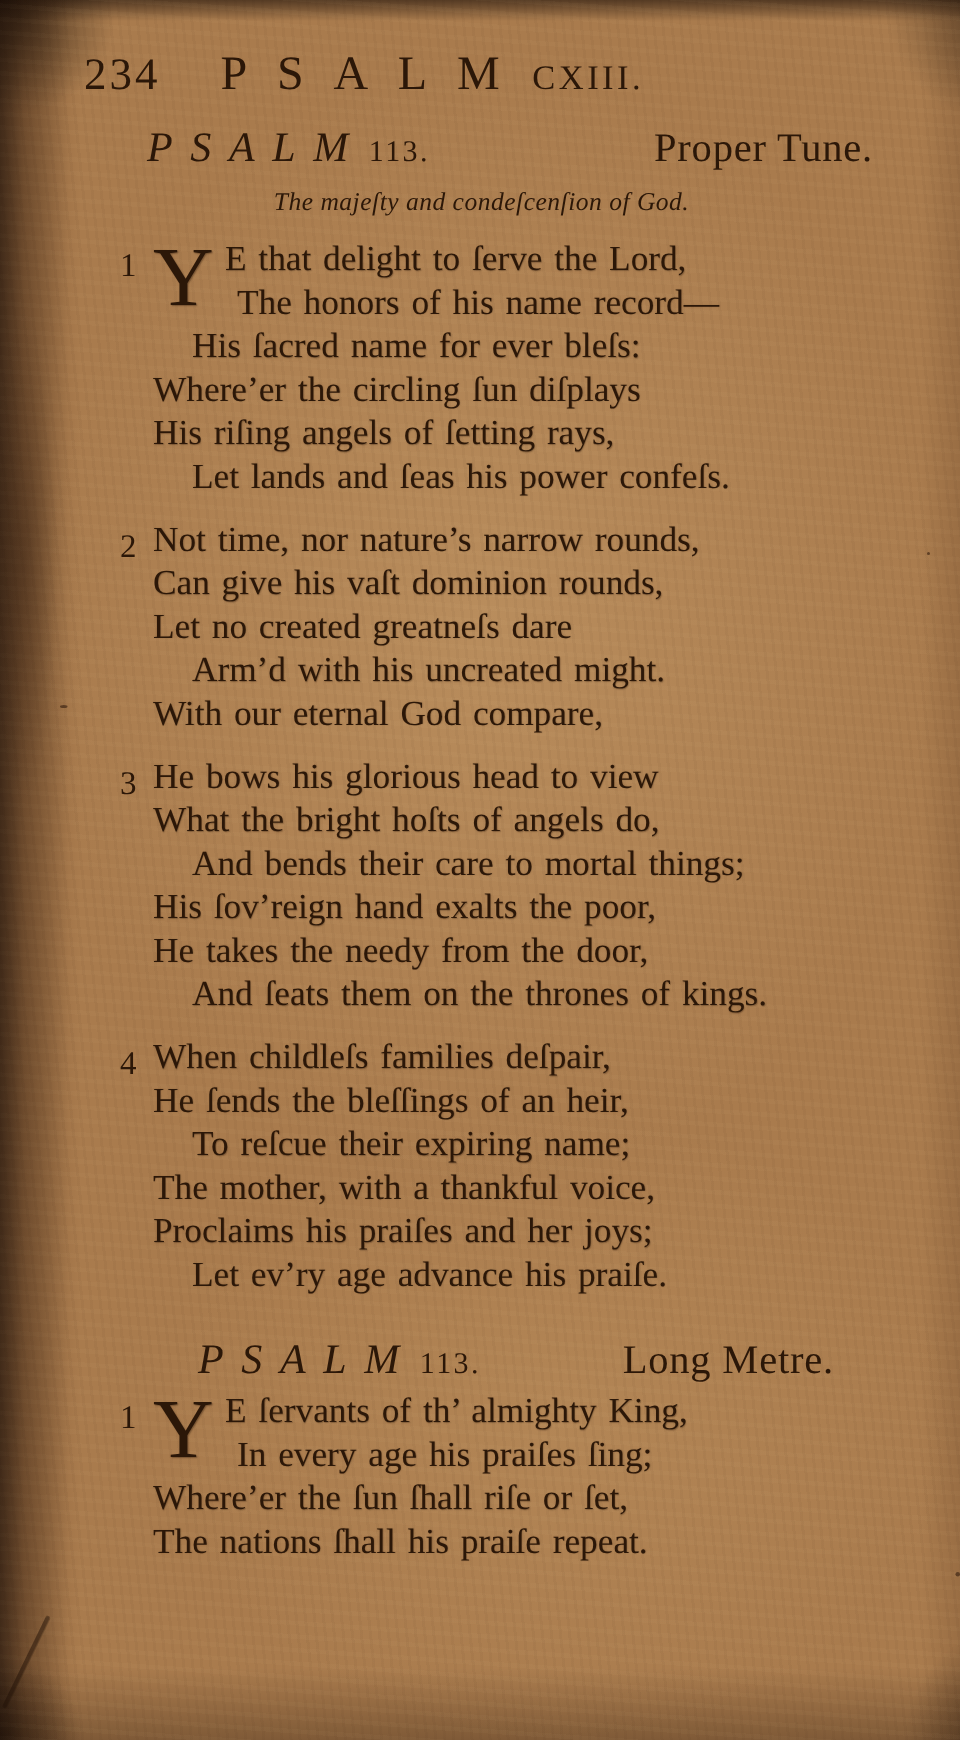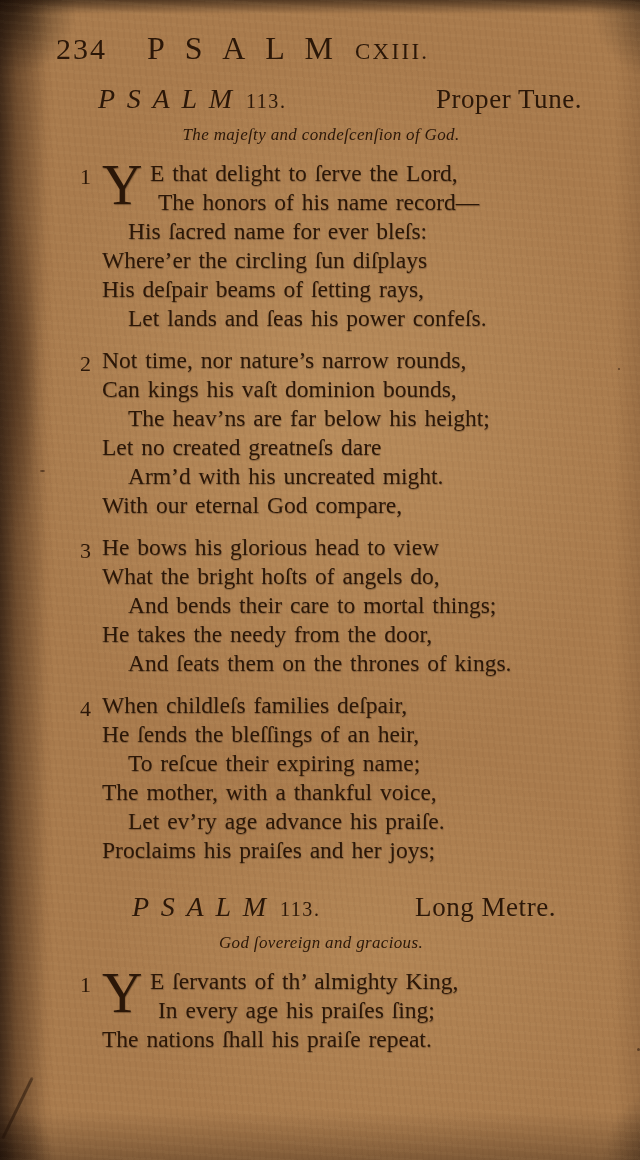--- a/index.html
+++ b/index.html
@@ -121,7 +121,7 @@
           <div class="line dc2">The honors of his name record—</div>
           <div class="line ind">His ſacred name for ever bleſs:</div>
           <div class="line">Where’er the circling ſun diſplays</div>
-          <div class="line">His deſpair beams of ſetting rays,</div>
+          <div class="line">His riſing angels of ſetting rays,</div>
           <div class="line ind">Let lands and ſeas his power confeſs.</div>
         </div>
 

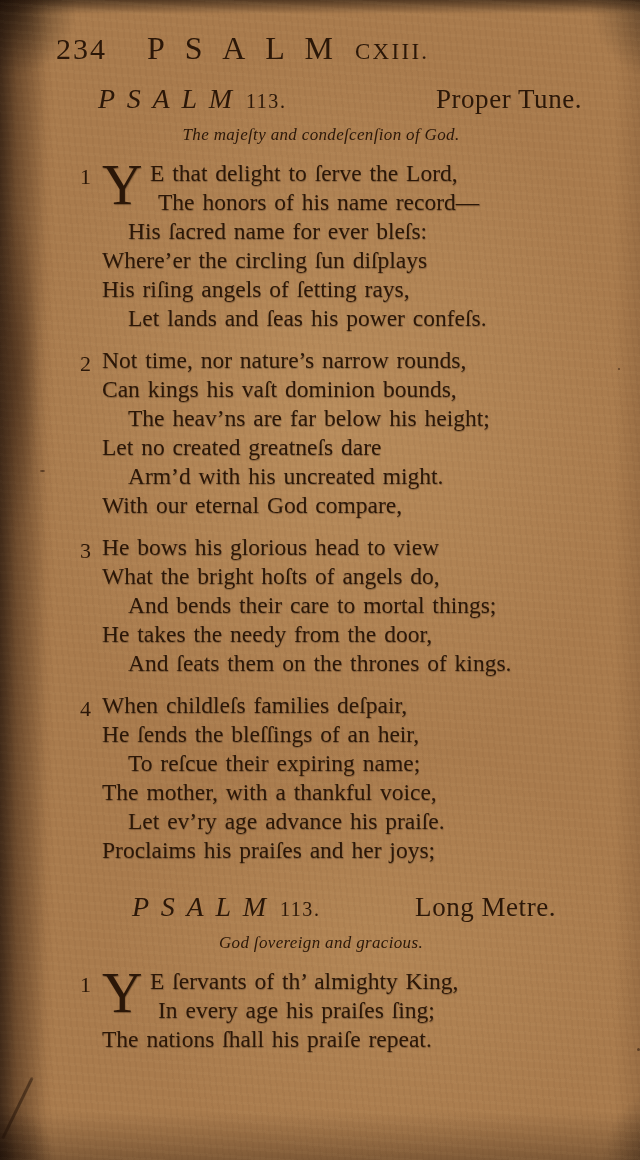--- a/index.html
+++ b/index.html
@@ -128,7 +128,7 @@
         <div class="verse">
           <span class="vnum">2</span>
           <div class="line">Not time, nor nature’s narrow rounds,</div>
-          <div class="line">Can kings his vaſt dominion bounds,</div>
+          <div class="line">Can give his vaſt dominion rounds,</div>
           <div class="line ind">The heav’ns are far below his height;</div>
           <div class="line">Let no created greatneſs dare</div>
           <div class="line ind">Arm’d with his uncreated might.</div>

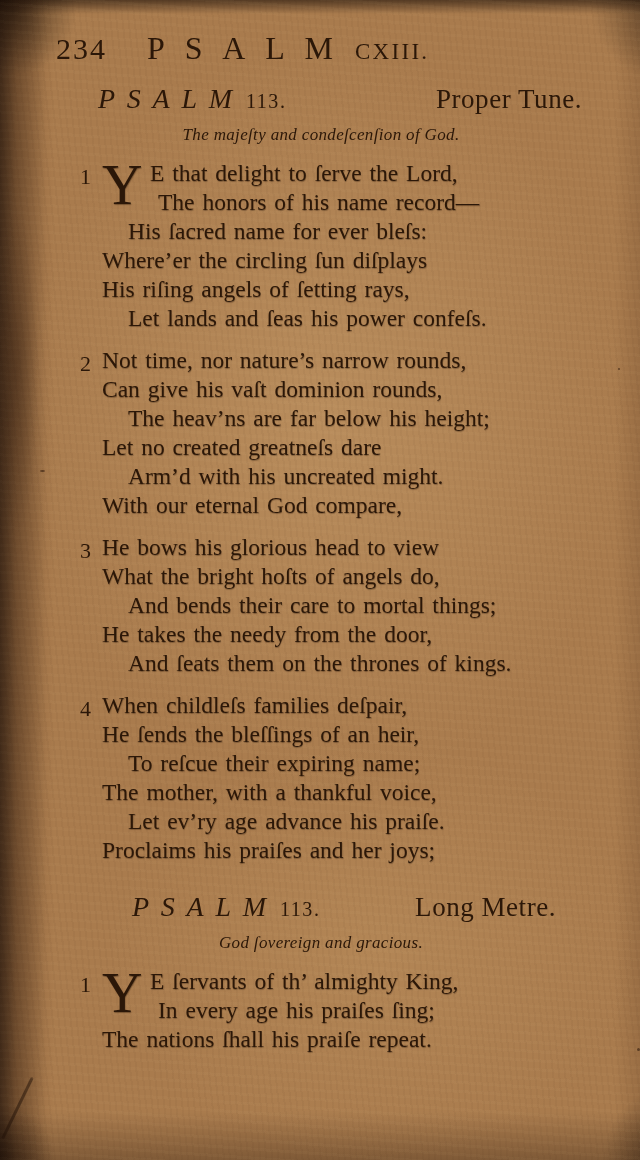--- a/index.html
+++ b/index.html
@@ -129,7 +129,6 @@
           <span class="vnum">2</span>
           <div class="line">Not time, nor nature’s narrow rounds,</div>
           <div class="line">Can give his vaſt dominion rounds,</div>
-          <div class="line ind">The heav’ns are far below his height;</div>
           <div class="line">Let no created greatneſs dare</div>
           <div class="line ind">Arm’d with his uncreated might.</div>
           <div class="line">With our eternal God compare,</div>

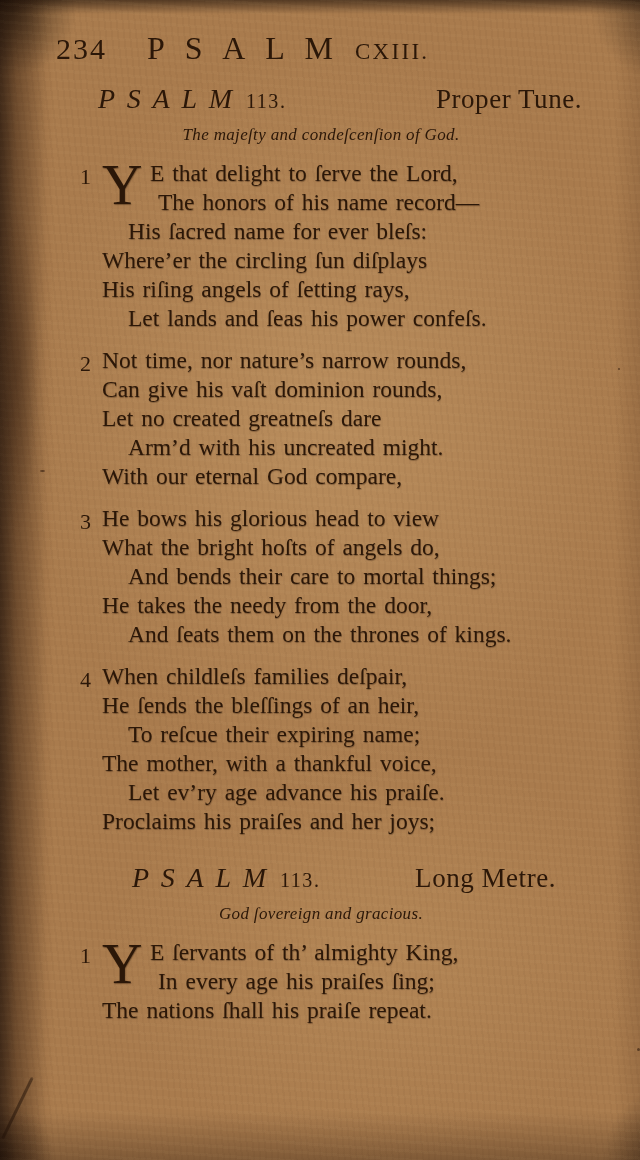--- a/index.html
+++ b/index.html
@@ -139,6 +139,7 @@
           <div class="line">He bows his glorious head to view</div>
           <div class="line">What the bright hoſts of angels do,</div>
           <div class="line ind">And bends their care to mortal things;</div>
+          <div class="line">His ſov’reign hand exalts the poor,</div>
           <div class="line">He takes the needy from the door,</div>
           <div class="line ind">And ſeats them on the thrones of kings.</div>
         </div>

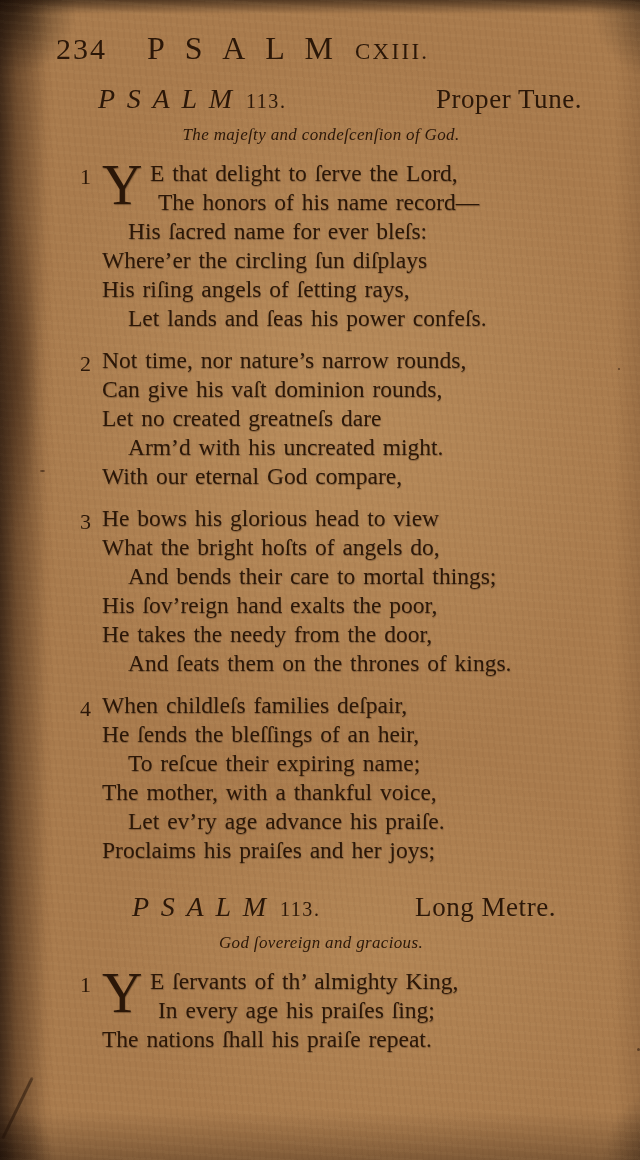--- a/index.html
+++ b/index.html
@@ -150,8 +150,8 @@
           <div class="line">He ſends the bleſſings of an heir,</div>
           <div class="line ind">To reſcue their expiring name;</div>
           <div class="line">The mother, with a thankful voice,</div>
+          <div class="line">Proclaims his praiſes and her joys;</div>
           <div class="line ind">Let ev’ry age advance his praiſe.</div>
-          <div class="line">Proclaims his praiſes and her joys;</div>
         </div>
 
       </div>

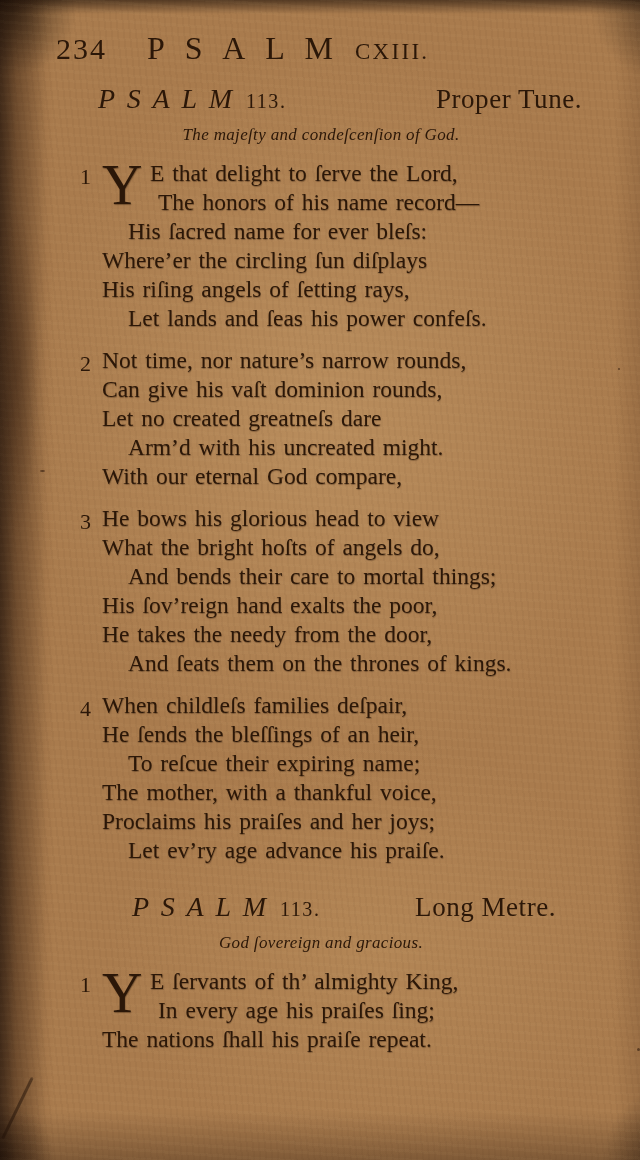--- a/index.html
+++ b/index.html
@@ -163,7 +163,6 @@
         <span class="h-num">113.</span>
         <span class="h-right">Long Metre.</span>
       </div>
-      <div class="subtitle">God ſovereign and gracious.</div>
 
       <div class="verses">
         <div class="verse">

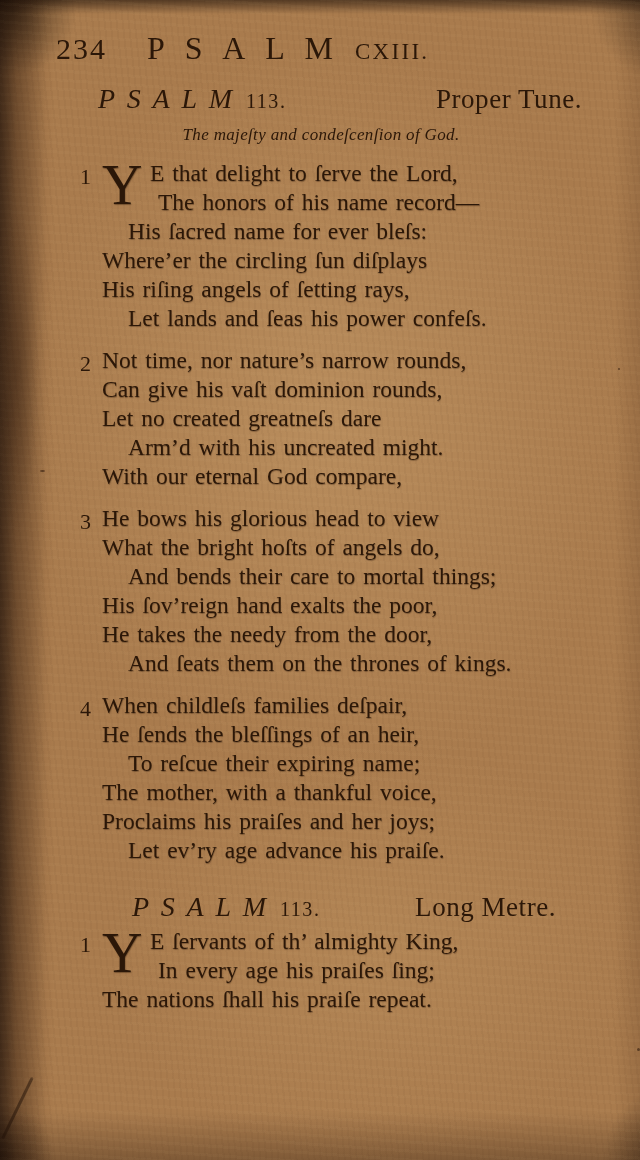--- a/index.html
+++ b/index.html
@@ -170,6 +170,7 @@
           <span class="dropcap">Y</span>
           <div class="line dc1">E ſervants of th’ almighty King,</div>
           <div class="line dc2">In every age his praiſes ſing;</div>
+          <div class="line">Where’er the ſun ſhall riſe or ſet,</div>
           <div class="line">The nations ſhall his praiſe repeat.</div>
         </div>
       </div>

